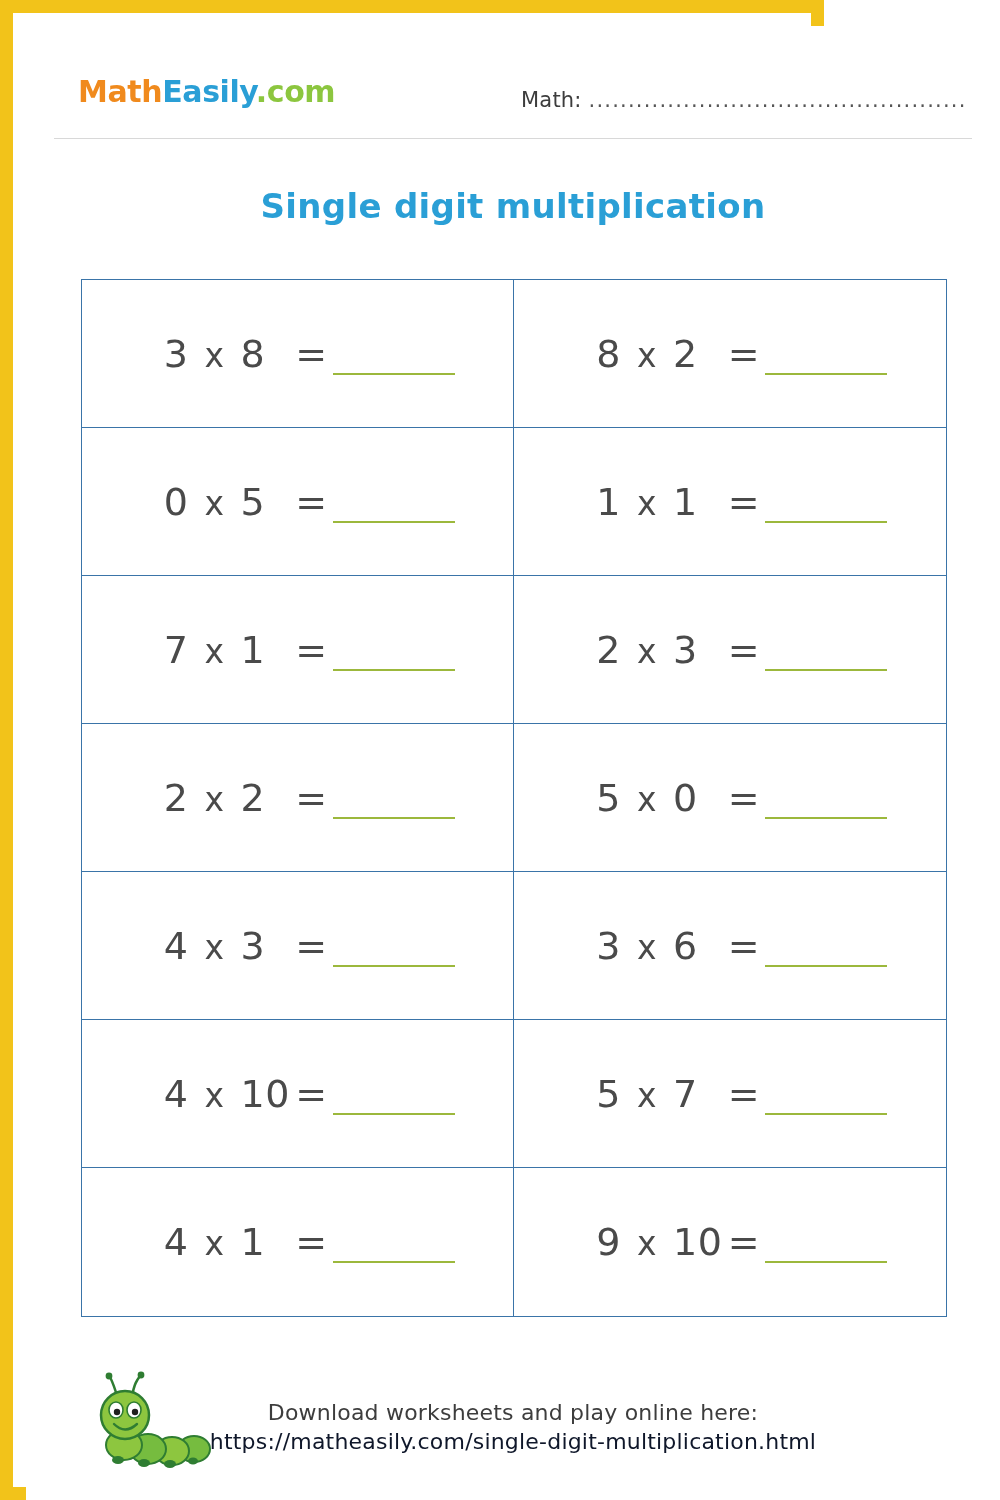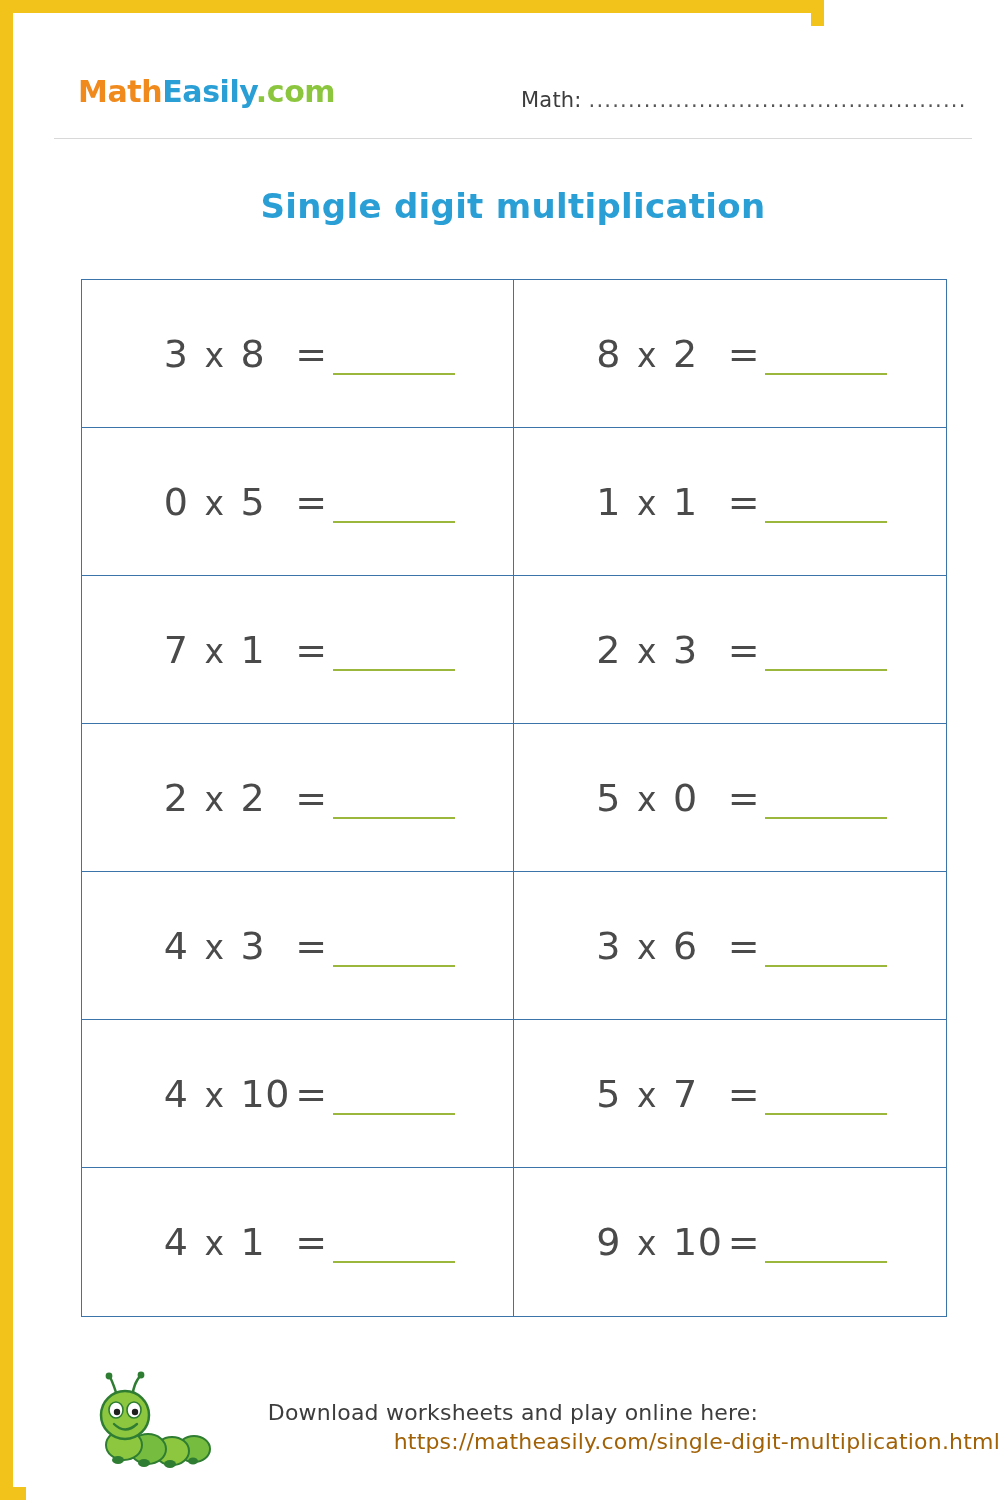--- a/index.html
+++ b/index.html
@@ -178,9 +178,9 @@
     left: 0;
     top: 88px;
     width: 974px;
-    text-align: right;
+    text-align: center;
     font-size: 22px;
-    color: #a16207;
+    color: #0f172a;
     letter-spacing: 0.2px;
   }
   .caterpillar {

